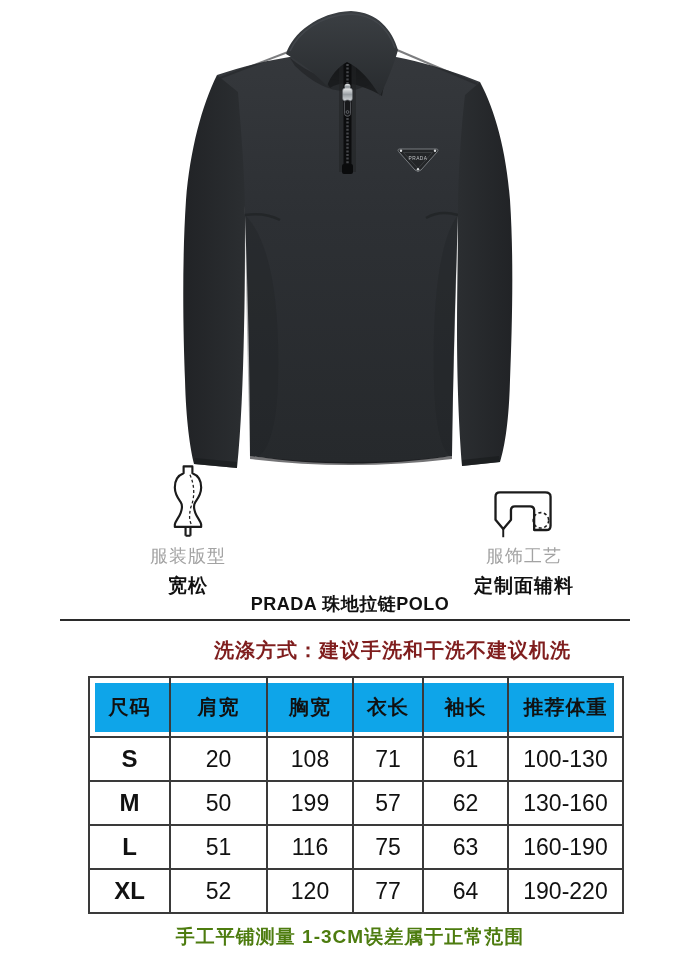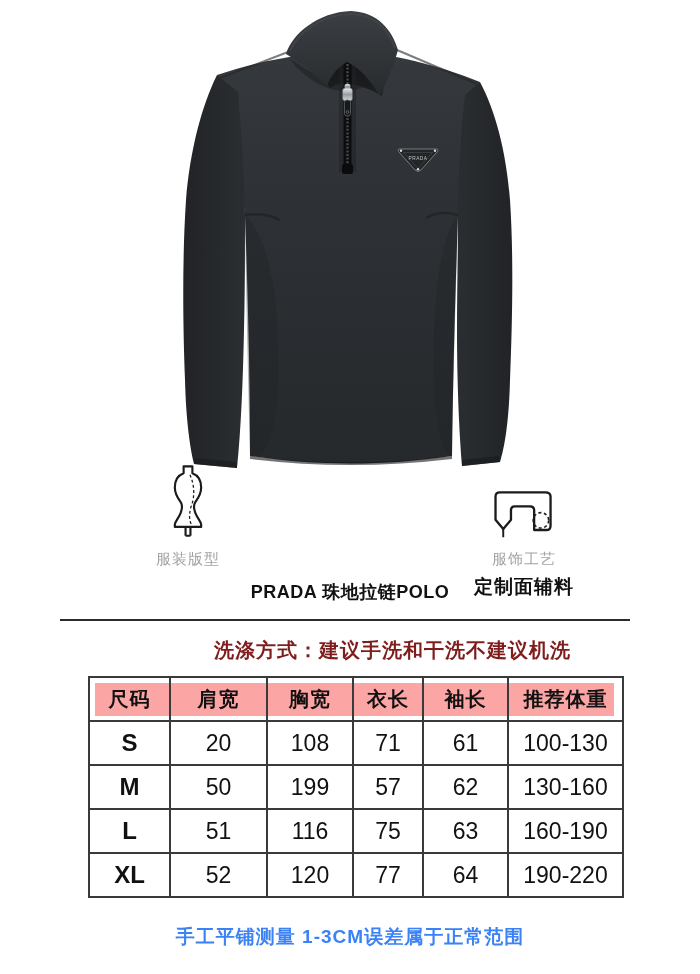--- a/index.html
+++ b/index.html
@@ -14,7 +14,7 @@
   .feature.left  { left:118px; top:464px; }
   .feature.right { left:454px; top:464px; }
   .feature .icon-box { height:80px; display:flex; align-items:flex-end; justify-content:center; }
-  .feature .f-label { margin-top:6px; font-size:15px; color:#a3a3a3; letter-spacing:1px;text-align:center; }
+  .feature .f-label { font-size:18px; color:#a3a3a3; letter-spacing:1px;text-align:center; }
   .feature .f-value { margin-top:5px; font-size:19px; color:#111; font-weight:bold; letter-spacing:1px; }
   .product-title {
     position:absolute; left:0; top:580px; width:700px; text-align:center;

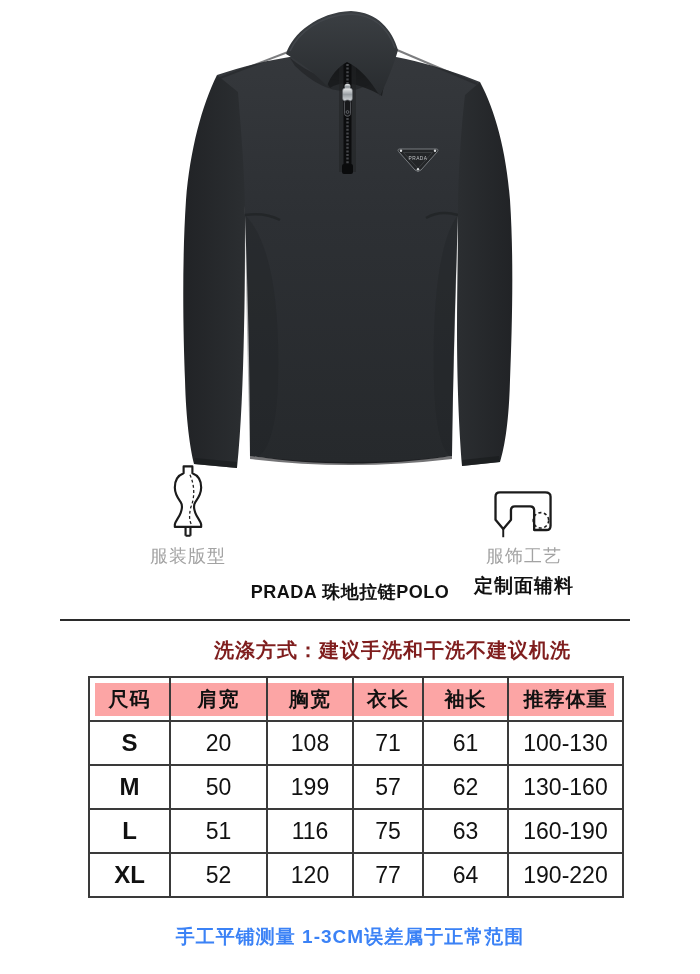--- a/index.html
+++ b/index.html
@@ -156,6 +156,7 @@
       </svg>
     </div>
     <div class="f-label">服装版型</div>
+    <div class="f-value">宽松</div>
   </div>
 
   <div class="feature right">

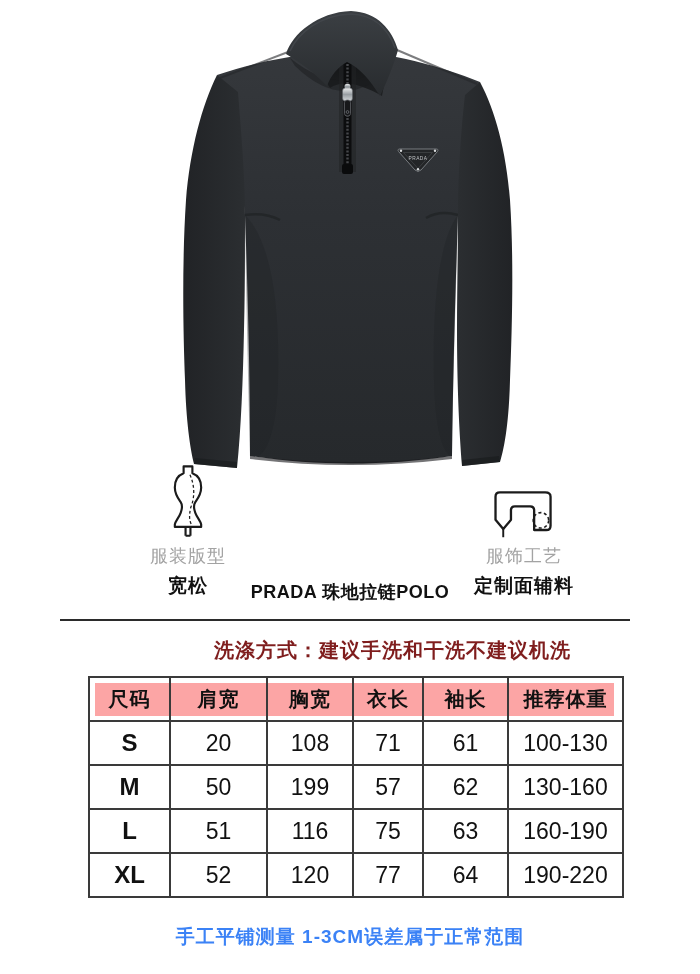--- a/index.html
+++ b/index.html
@@ -17,7 +17,7 @@
   .feature .f-label { font-size:18px; color:#a3a3a3; letter-spacing:1px;text-align:center; }
   .feature .f-value { margin-top:5px; font-size:19px; color:#111; font-weight:bold; letter-spacing:1px; }
   .product-title {
-    position:absolute; left:0; top:580px; width:700px; text-align:center;
+    position:absolute; left:0; top:592px; width:700px; text-align:center;
     font-size:18px; font-weight:bold; color:#111; letter-spacing:0.5px;
   }
   .divider { position:absolute; left:60px; top:619px; width:570px; height:2px; background:#2b2b2b; }

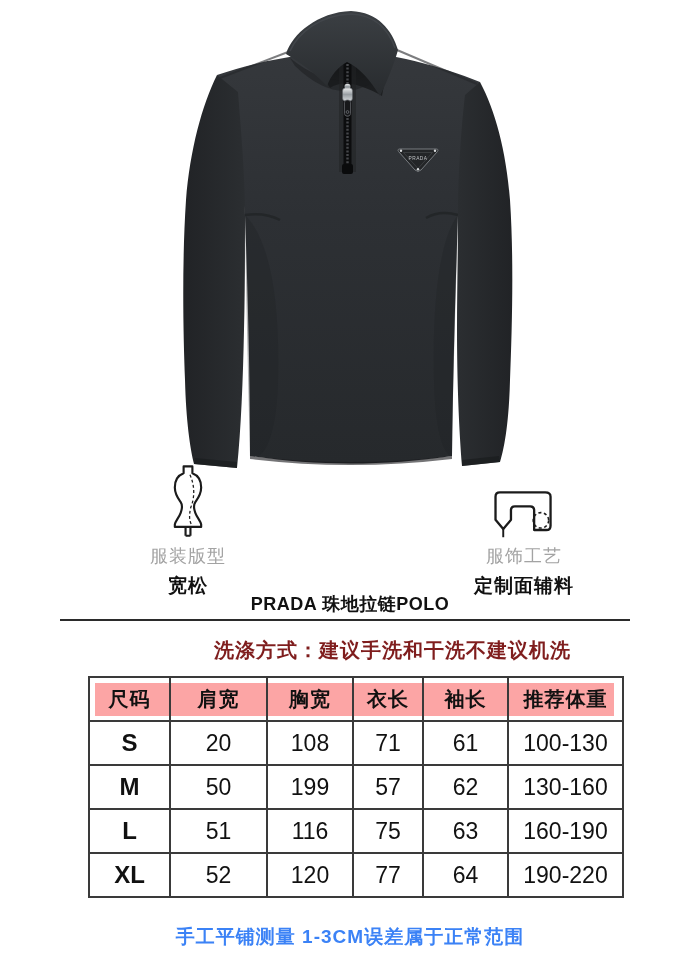--- a/index.html
+++ b/index.html
@@ -35,8 +35,8 @@
   }
   .size-table td, .size-table th { border:2px solid #3a3a3a; text-align:center; vertical-align:middle; padding:0; }
   .size-table th {
-    height:44px; font-size:20px; font-weight:bold; color:#111;
-    background:#fca5a5; letter-spacing:1px;
+    height:60px; font-size:20px; font-weight:bold; color:#111;
+    background:#0ea5e9; letter-spacing:1px;
     box-shadow: inset 0 5px 0 #fff, inset 0 -4px 0 #fff;
   }
   .size-table th:first-child { box-shadow: inset 5px 5px 0 #fff, inset 0 -4px 0 #fff, inset 4px 0 0 #fff; }

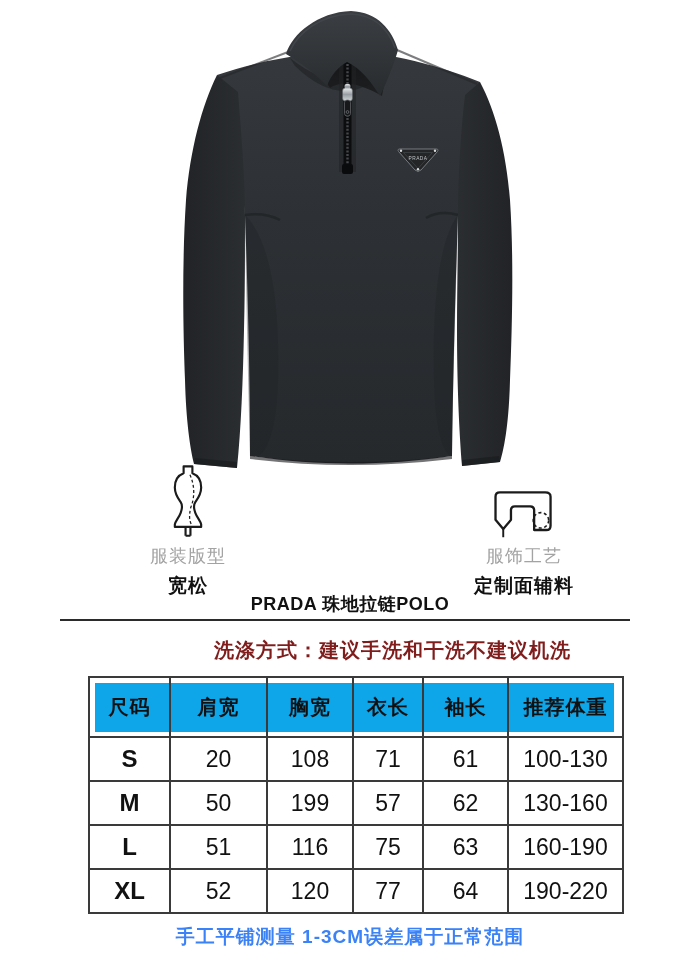--- a/index.html
+++ b/index.html
@@ -47,7 +47,7 @@
   .col-4{width:70px;} .col-5{width:85px;} .col-6{width:115px;}
   .footer-note {
     position:absolute; left:0; top:924px; width:700px; text-align:center;
-    font-size:19px; font-weight:bold; color:#3b82f6; letter-spacing:1px;
+    font-size:19px; font-weight:bold; color:#4d7c0f; letter-spacing:1px;
   }
 </style>
 </head>

